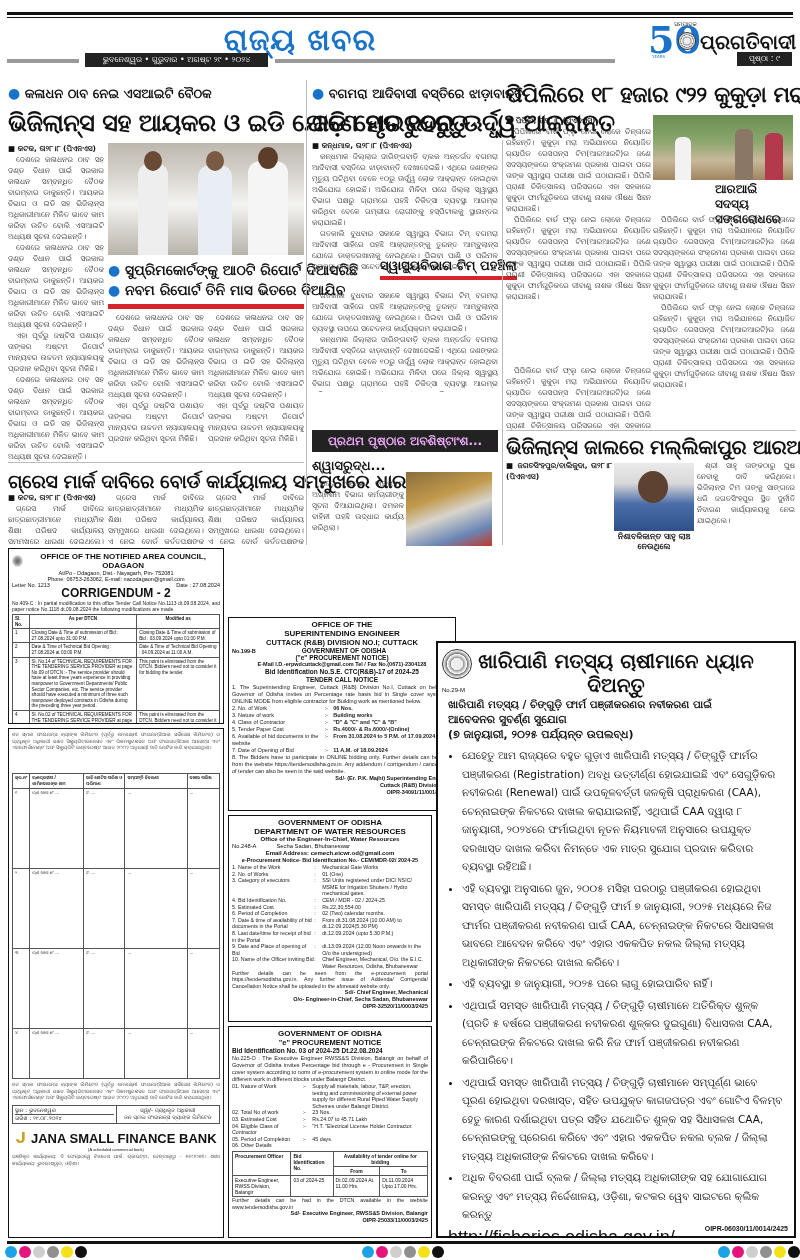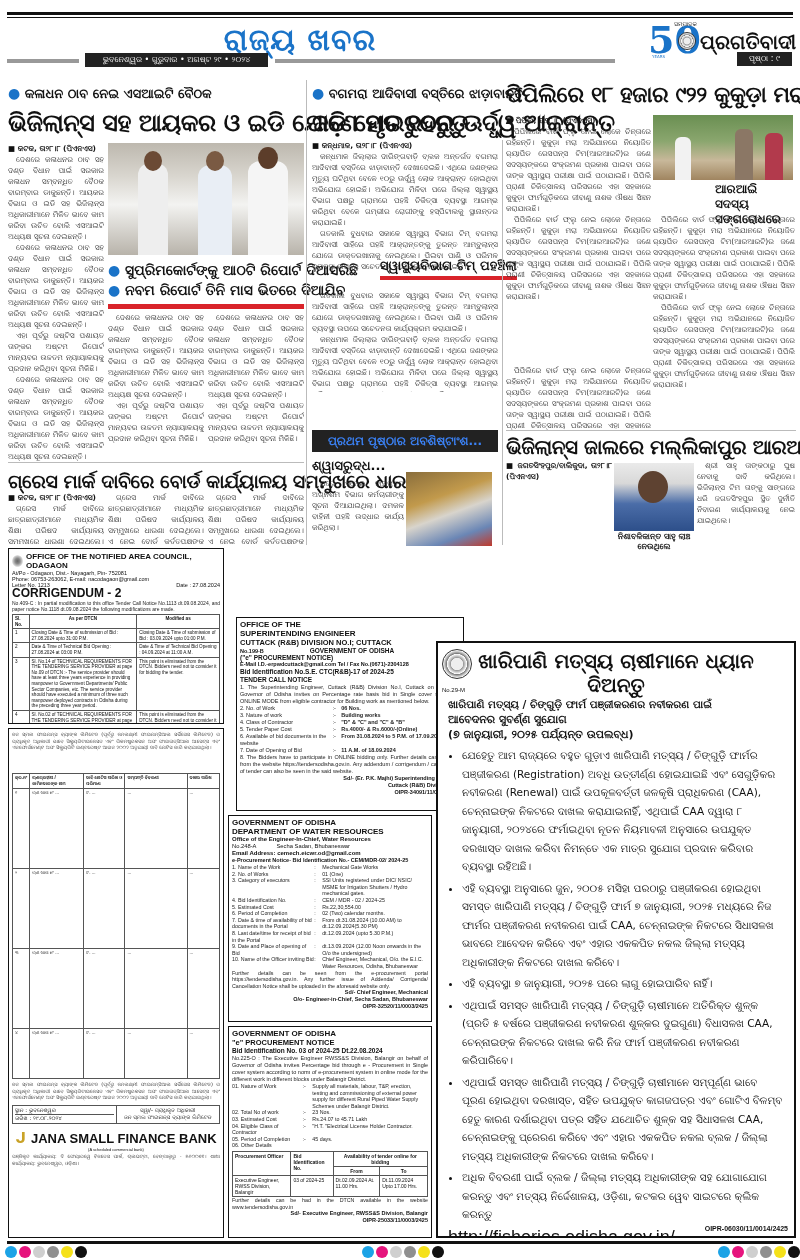--- a/index.html
+++ b/index.html
@@ -27,7 +27,7 @@
 .hline{height:1px;background:#bbb}
 .subhead{font-size:14px;font-weight:bold;color:#111;white-space:nowrap}
 .redbar{height:5px;background:#d9232a}
-.blackbanner{background:#222;color:#3b82f6;font-weight:bold;text-align:center}
+.blackbanner{background:#222;color:#f0abfc;font-weight:bold;text-align:center}
 .adbox{border:1.5px solid #111;background:#fff;overflow:hidden}
 .ad-h{font-family:"Liberation Sans",sans-serif;font-weight:bold;text-align:left;color:#111}
 .ad-t{font-family:"Liberation Sans",sans-serif;font-size:6.5px;line-height:8px;color:#222;text-align:justify}

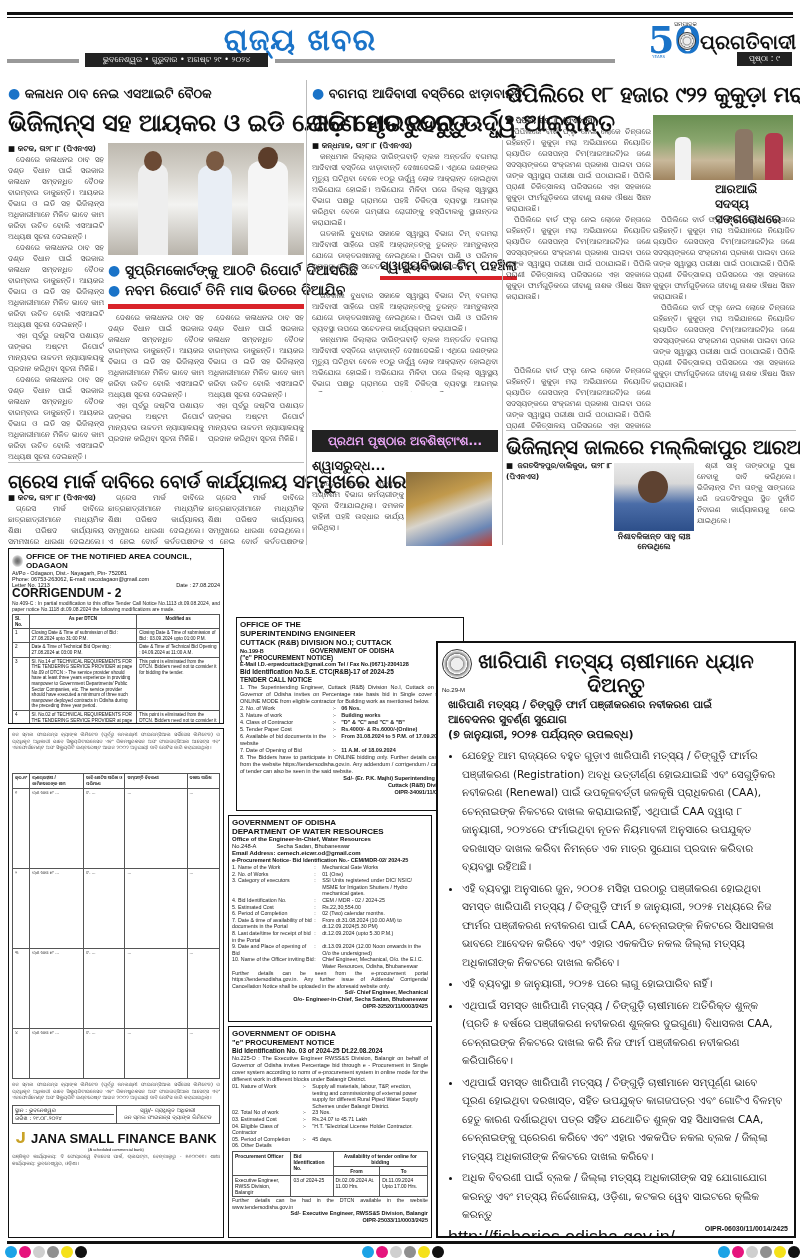--- a/index.html
+++ b/index.html
@@ -29,7 +29,7 @@
 .redbar{height:5px;background:#d9232a}
 .blackbanner{background:#222;color:#f0abfc;font-weight:bold;text-align:center}
 .adbox{border:1.5px solid #111;background:#fff;overflow:hidden}
-.ad-h{font-family:"Liberation Sans",sans-serif;font-weight:bold;text-align:left;color:#111}
+.ad-h{font-family:"Liberation Sans",sans-serif;font-weight:bold;text-align:center;color:#111}
 .ad-t{font-family:"Liberation Sans",sans-serif;font-size:6.5px;line-height:8px;color:#222;text-align:justify}
 .ad-table{border-collapse:collapse;width:100%;font-family:"Liberation Sans",sans-serif;font-size:6px;line-height:7.5px}
 .ad-table td,.ad-table th{border:1px solid #555;padding:1px 2px;vertical-align:top;text-align:left}

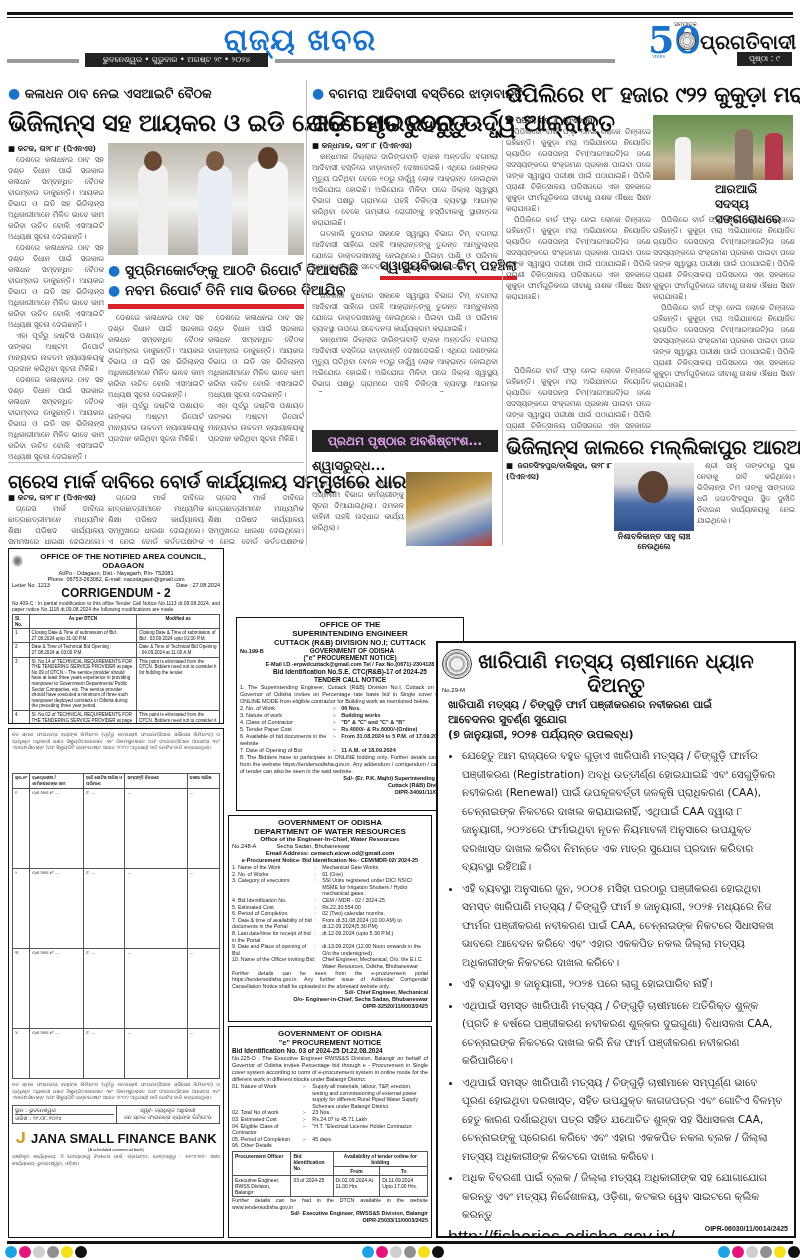--- a/index.html
+++ b/index.html
@@ -272,7 +272,7 @@
   <div class="col-text" style="padding:1px 3px;font-size:5px;line-height:6.5px">ପଞ୍ଜିକୃତ କାର୍ଯ୍ୟାଳୟ: ଦି ଫେୟାରୱେ ବିଜନେସ ପାର୍କ, ଚାଲଘଟ୍ଟା, ବେଙ୍ଗାଲୁରୁ - ୫୬୦୦୭୧। ଶାଖା କାର୍ଯ୍ୟାଳୟ: ଭୁବନେଶ୍ୱର, ଓଡ଼ିଶା।</div>
 </div>
 
-<div class="abs adbox" style="left:236px;top:617px;width:228px;height:194px;padding:2px 3px">
+<div class="abs adbox" style="left:228px;top:617px;width:228px;height:194px;padding:2px 3px">
   <div class="ad-h" style="font-size:8px;line-height:9px">OFFICE OF THE</div>
   <div class="ad-h" style="font-size:8px;line-height:9px">SUPERINTENDING ENGINEER</div>
   <div class="ad-h" style="font-size:7.5px;line-height:9px">CUTTACK (R&amp;B) DIVISION NO.I; CUTTACK</div>

